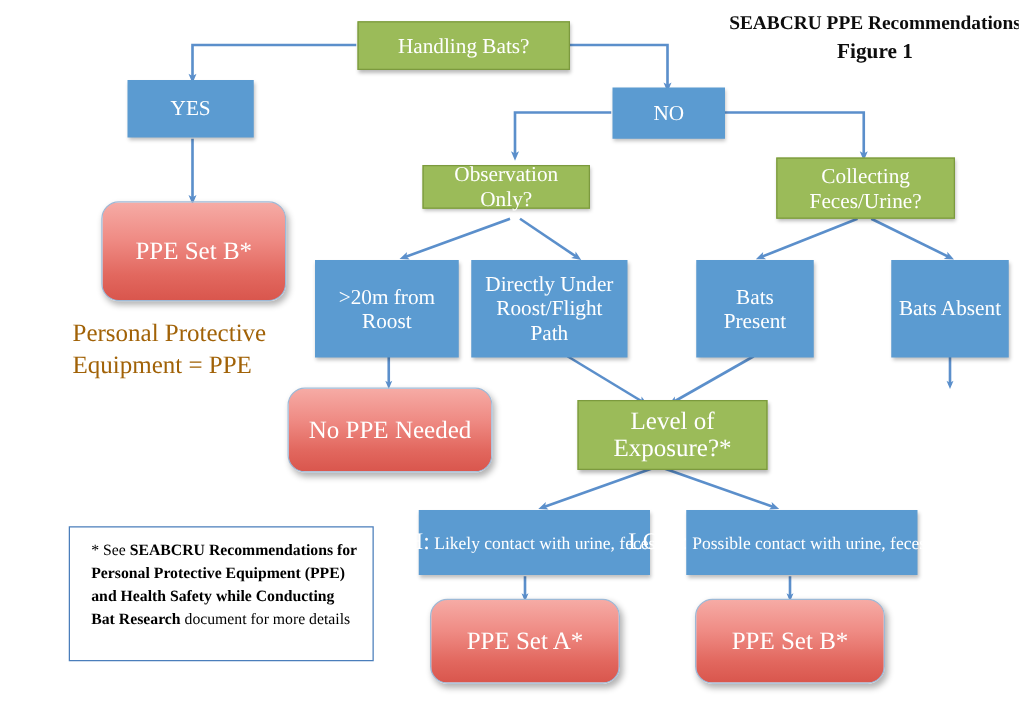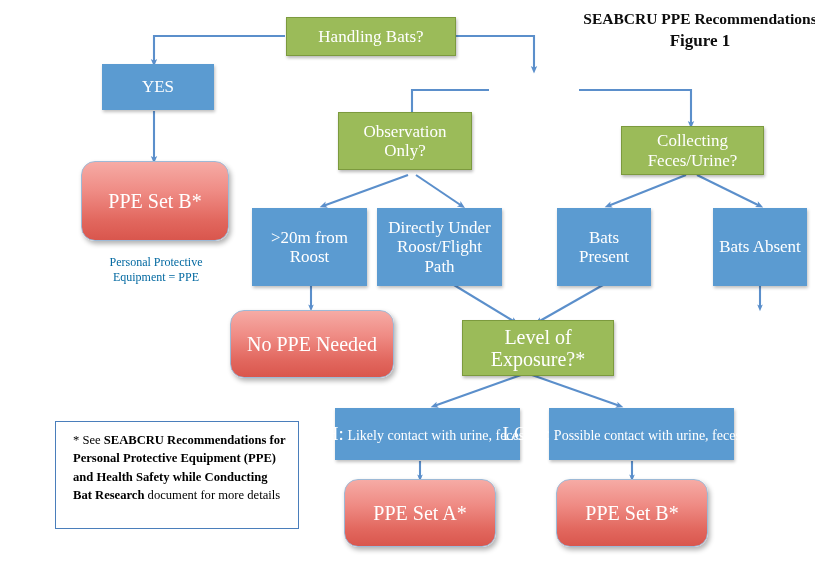--- a/index.html
+++ b/index.html
@@ -174,7 +174,7 @@
     <span>Handling Bats?</span>
   </div>
 
-  <div class="node node-blue" style="left:64px; top:64px; width:112px; height:46px;">
+  <div class="node node-blue" style="left:64px; top:64px; width:101px; height:46px;">
     <span>YES</span>
   </div>
 

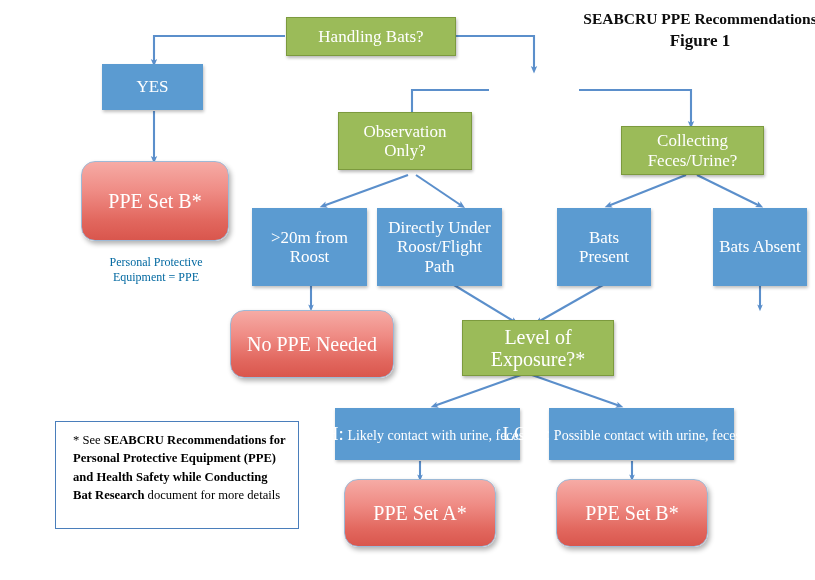--- a/index.html
+++ b/index.html
@@ -178,6 +178,9 @@
     <span>YES</span>
   </div>
 
+  <div class="node node-blue" style="left:452px; top:70px; width:90px; height:41px;">
+    <span>NO</span>
+  </div>
 
   <div class="node node-red" style="left:43px; top:161px; width:148px; height:80px;">
     <span>PPE Set B*</span>

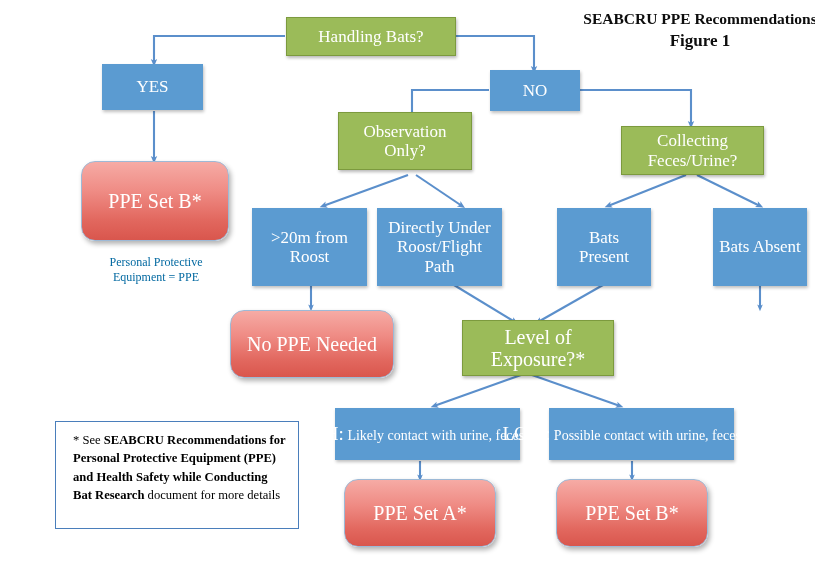--- a/index.html
+++ b/index.html
@@ -191,7 +191,7 @@
     <div>Equipment = PPE</div>
   </div>
 
-  <div class="node node-green" style="left:300px; top:112px; width:134px; height:58px;">
+  <div class="node node-green" style="left:300px; top:132px; width:134px; height:35px;">
     <span>Observation Only?</span>
   </div>
 

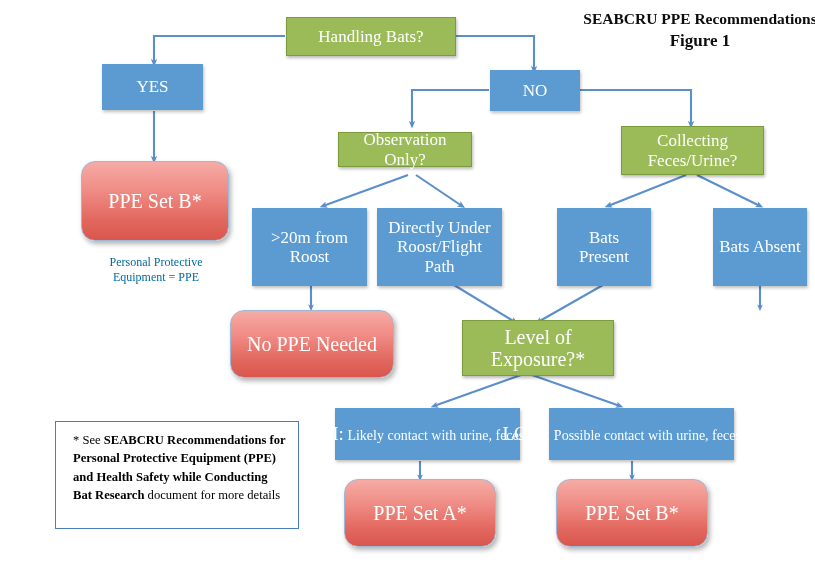--- a/index.html
+++ b/index.html
@@ -70,9 +70,8 @@
   }
   .caption {
     position: absolute;
-    text-align: center;
-    color: #0369a1;
-    font-size: 12px;
+    color: #a16207;
+    font-size: 20px;
     line-height: 1.25;
     z-index: 4;
   }

